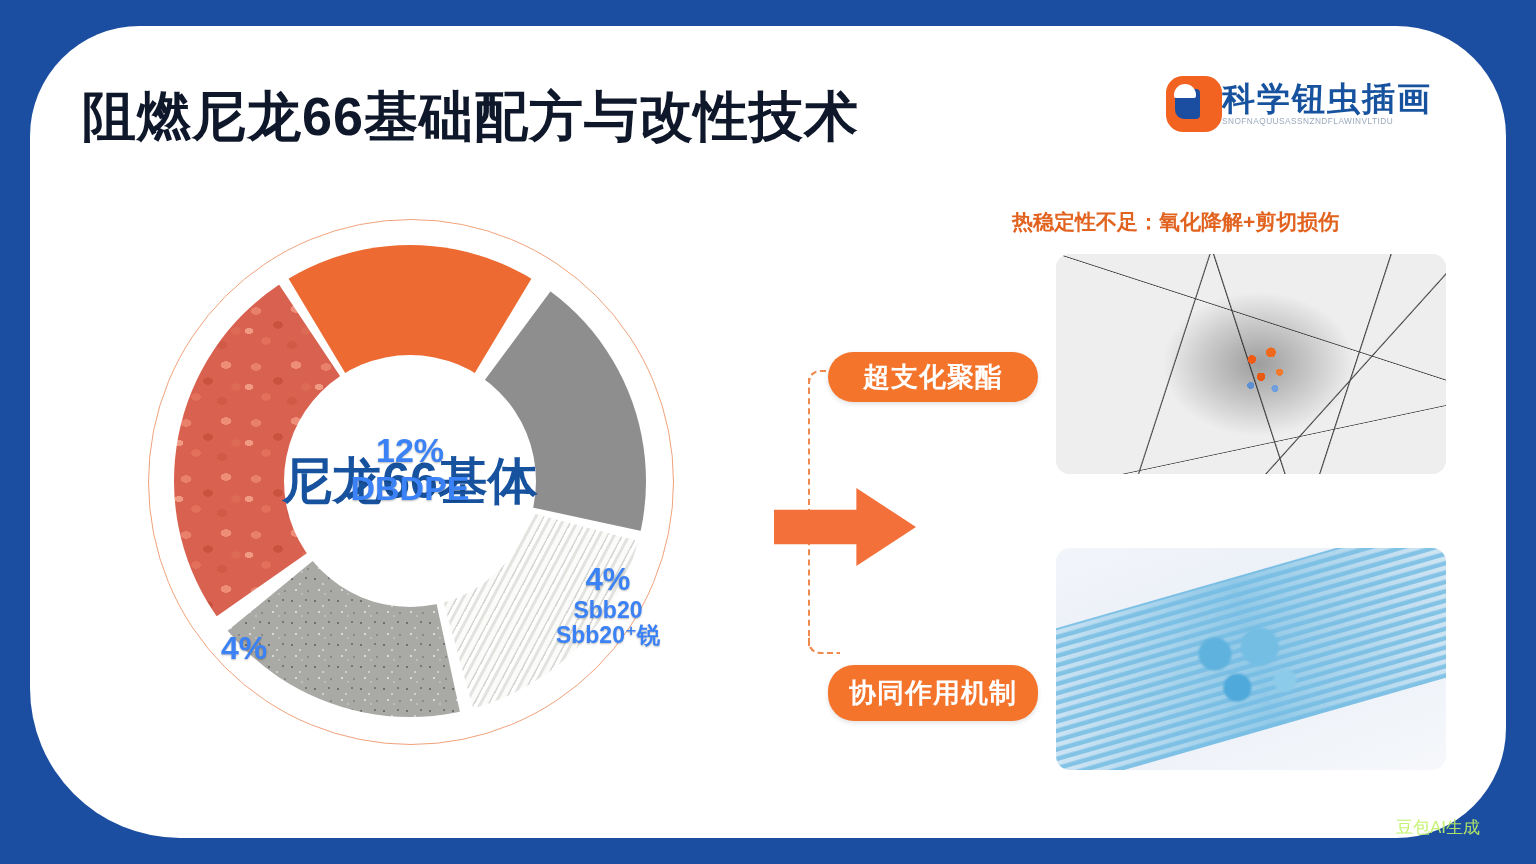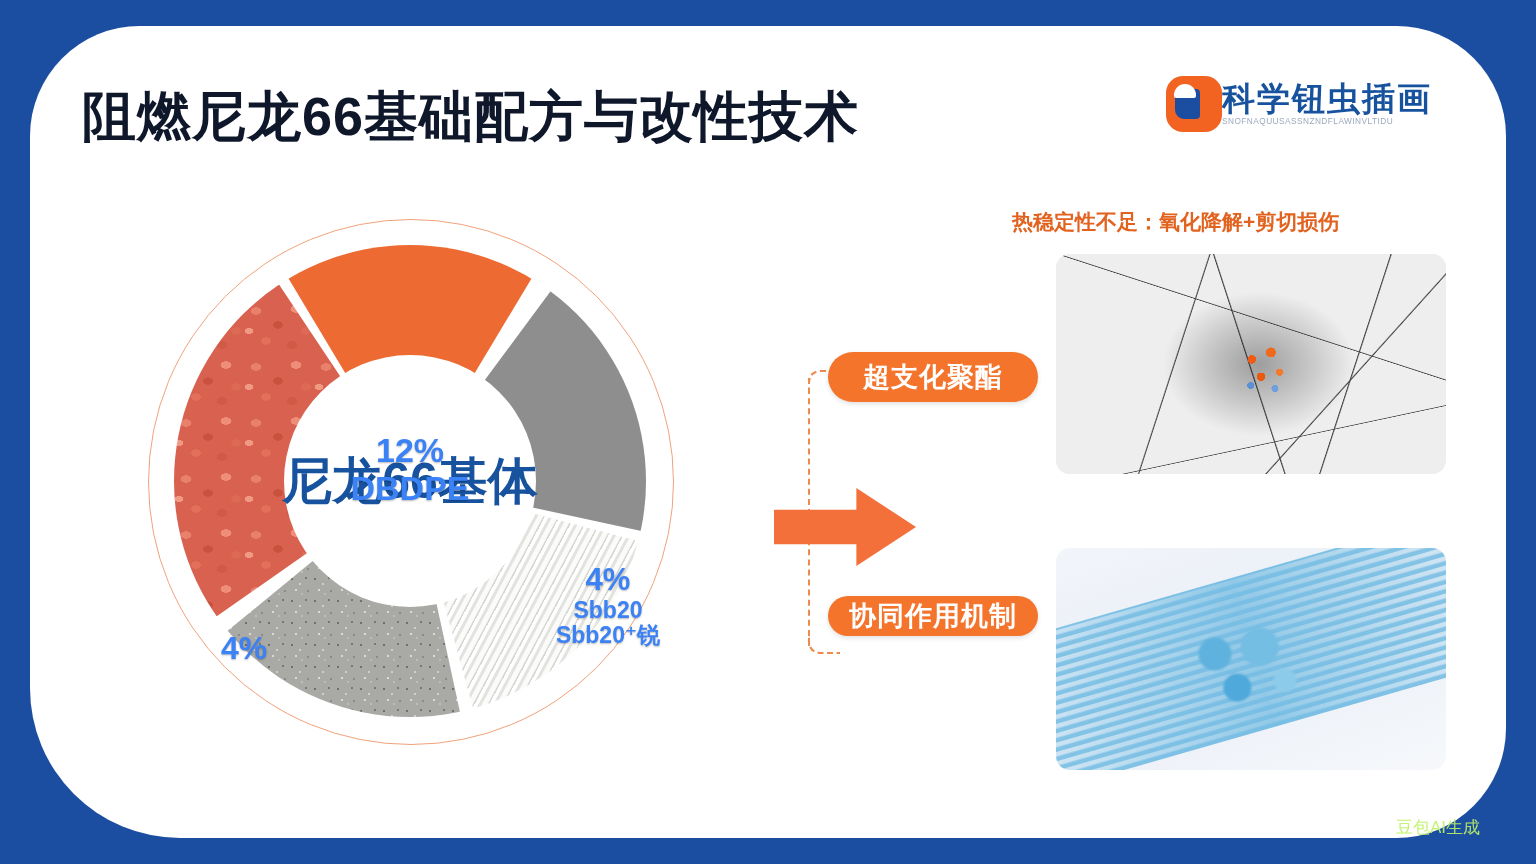--- a/index.html
+++ b/index.html
@@ -154,7 +154,7 @@
     white-space:nowrap;box-shadow:0 2px 5px rgba(0,0,0,.12);
   }
   .pill-top{left:798px;top:326px;width:210px;height:50px;}
-  .pill-bot{left:798px;top:570px;width:210px;height:40px;}
+  .pill-bot{left:798px;top:639px;width:210px;height:56px;}
 
   
   .cap{

